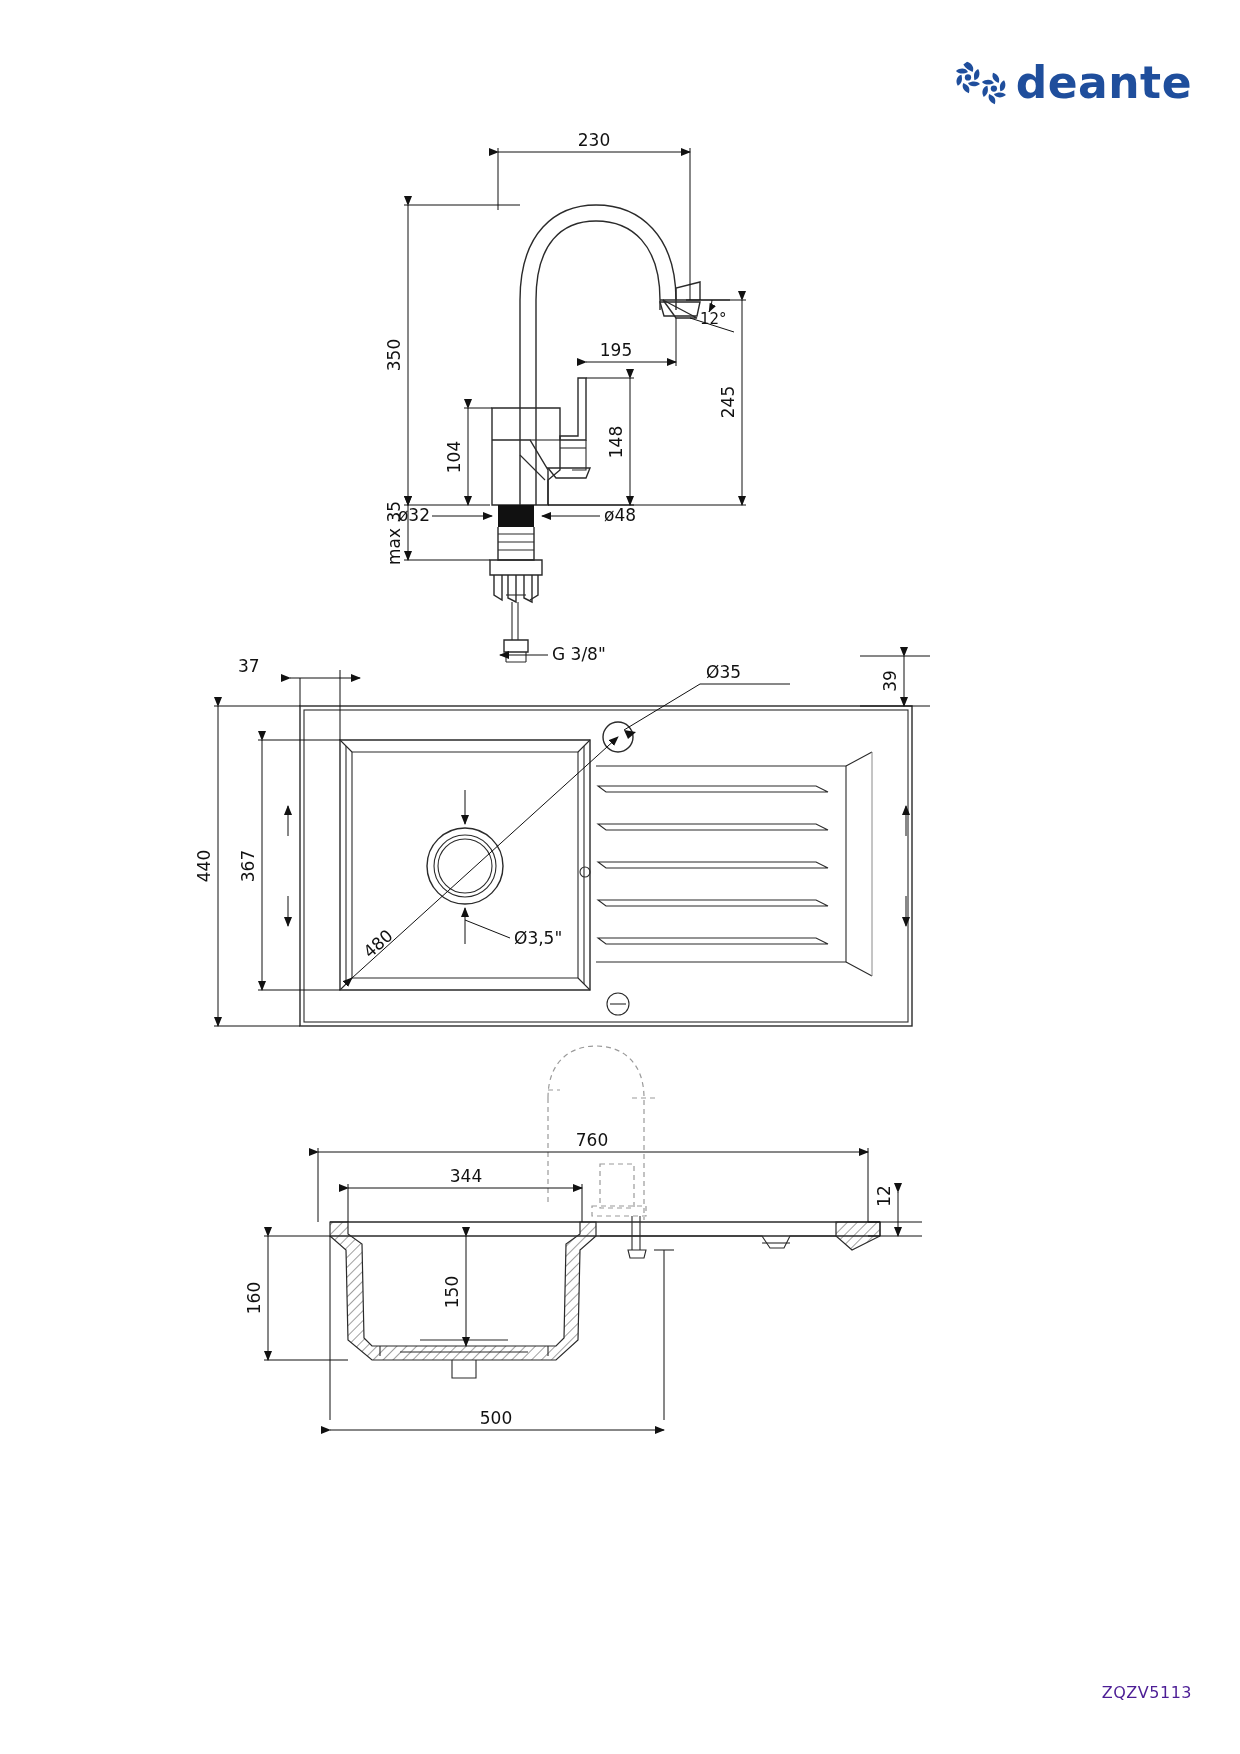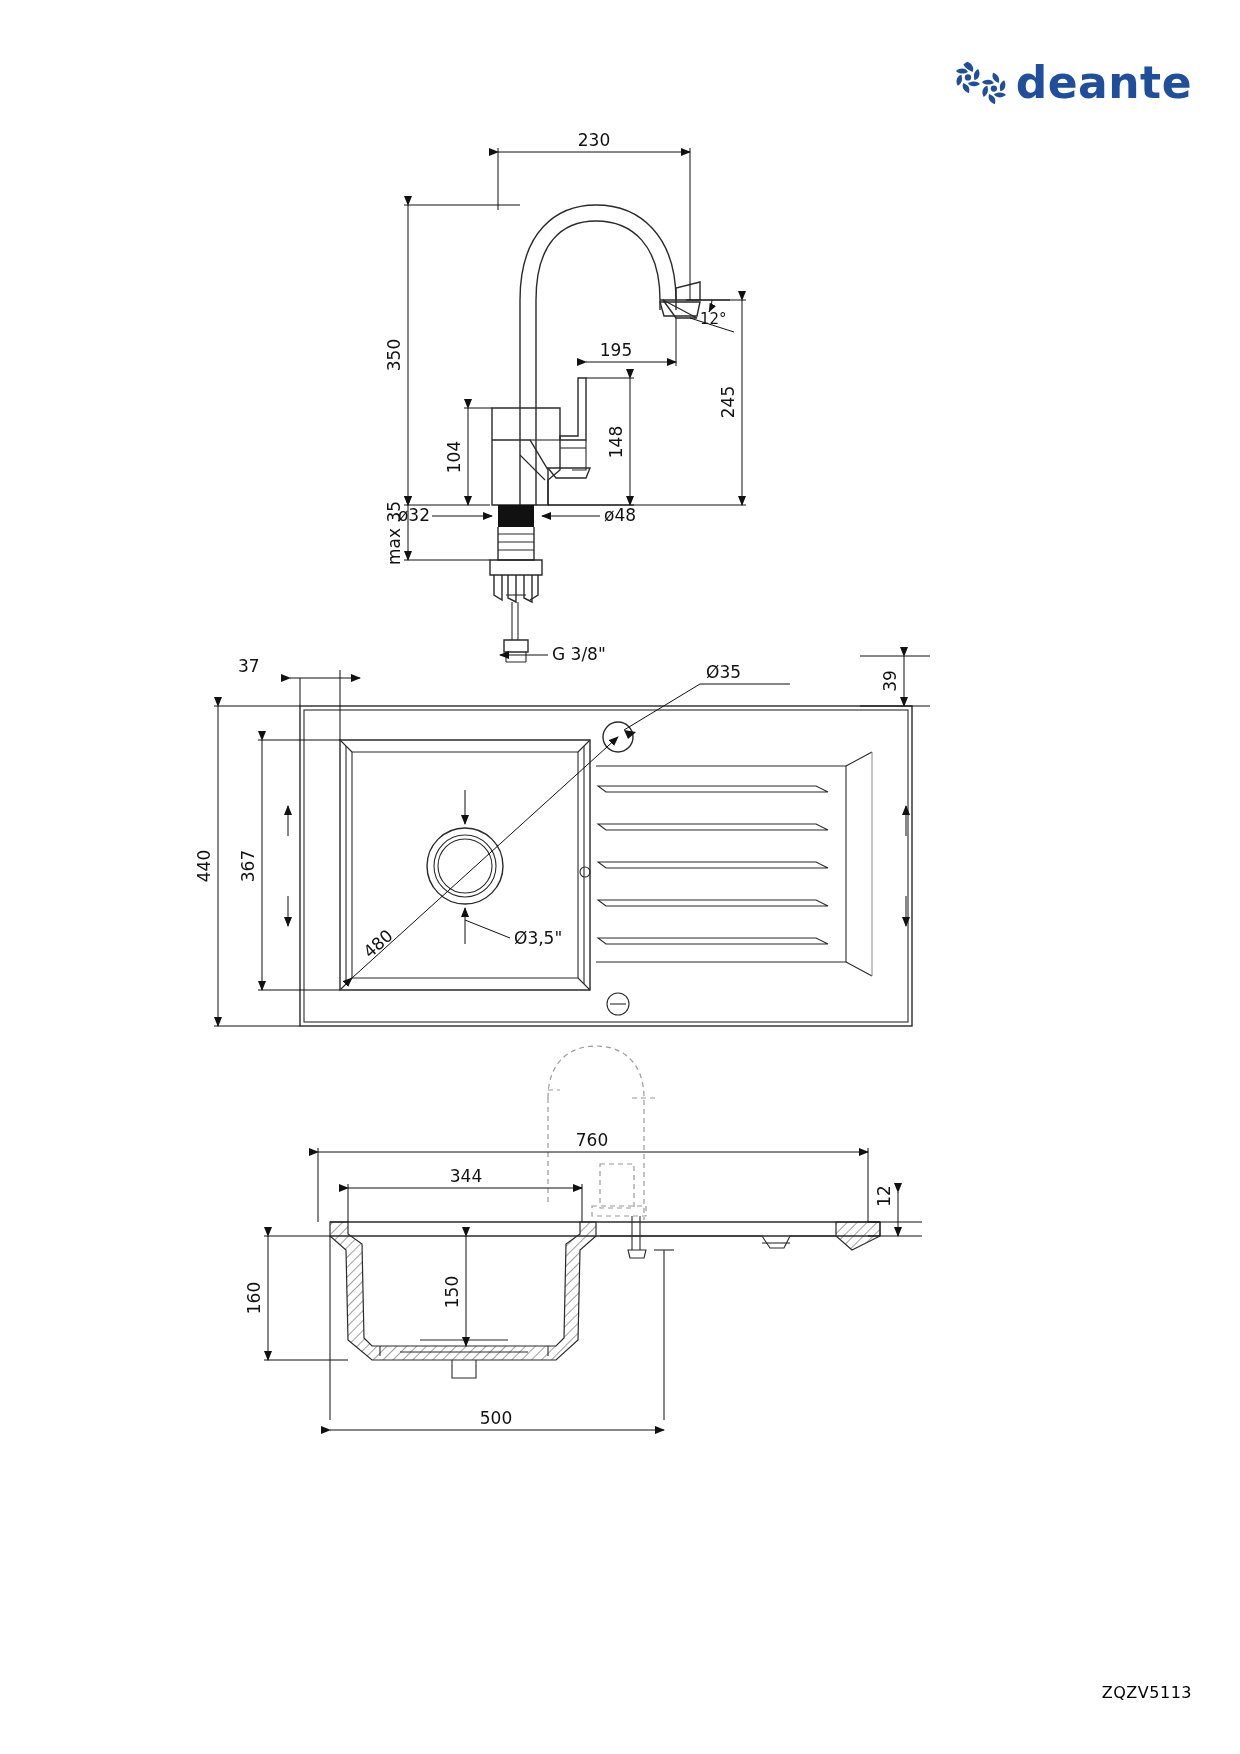--- a/index.html
+++ b/index.html
@@ -8,7 +8,7 @@
   .brand{position:absolute;right:48px;top:58px;display:flex;align-items:center;gap:8px;}
   .brand-mark{width:56px;height:50px;}
   .brand-name{font-family:"DejaVu Sans",sans-serif;font-size:44px;font-weight:700;color:#1f4e9c;letter-spacing:0.5px;line-height:1;}
-  .code{position:absolute;right:48px;bottom:52px;font-size:16px;color:#000000;letter-spacing:0.5px;}
+  .code{position:absolute;right:48px;bottom:52px;font-size:16px;color:#4c1d95;letter-spacing:0.5px;}
   svg.draw{position:absolute;left:0;top:0;width:1240px;height:1754px;}
   text{font-family:"DejaVu Sans",sans-serif;fill:#111;font-size:17px;}
   .t{font-size:17px;}

